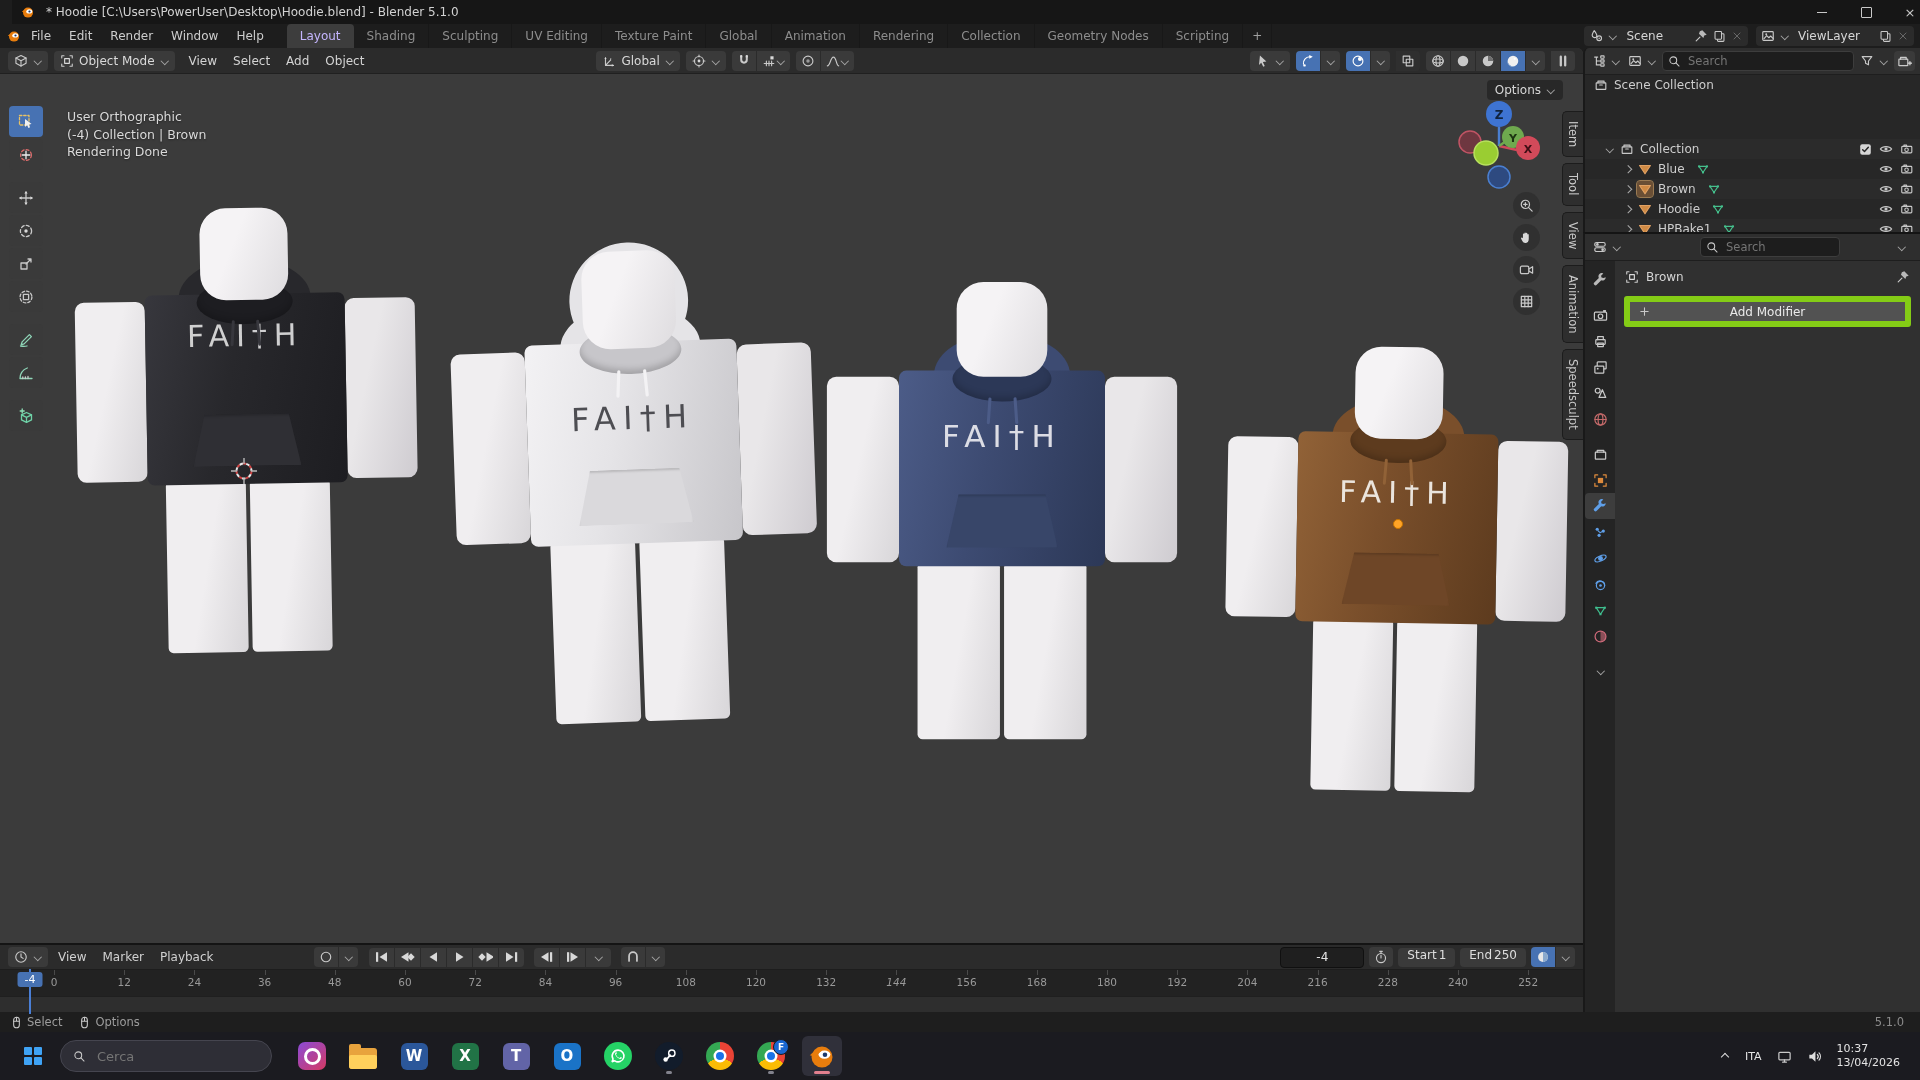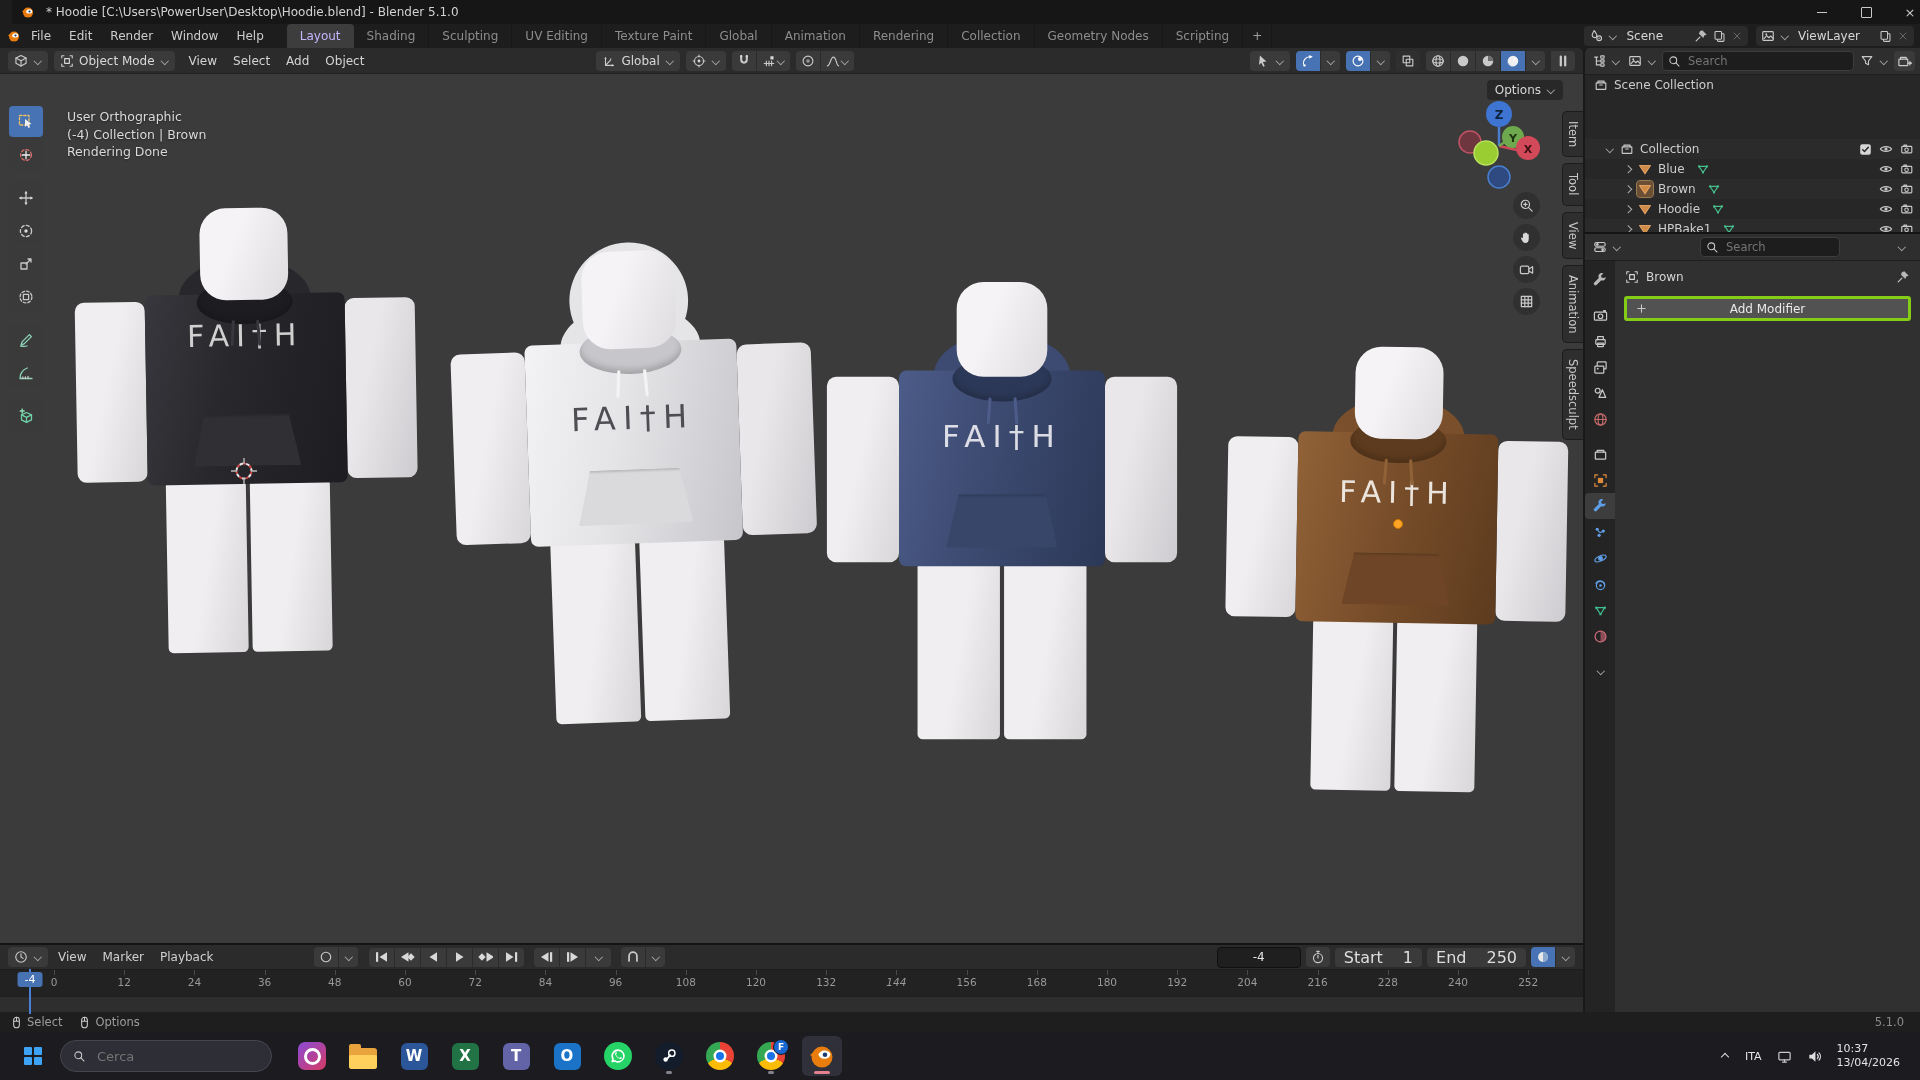--- a/index.html
+++ b/index.html
@@ -90,7 +90,7 @@
   .props-content{position:absolute;left:30px;top:27px;right:0;bottom:0;background:#303030}
   .breadcrumb{display:flex;align-items:center;gap:7px;padding:9px 10px 4px 10px;color:#d5d5d5;font-size:12px}
   .breadcrumb .pin{margin-left:auto}
-  .addmod{margin:8px 9px;height:19px;background:#525252;border:3px solid #84cc16;border-radius:3px;display:flex;align-items:center;color:#e9e9e9;font-size:12px;position:relative}
+  .addmod{margin:8px 9px;height:19px;background:#525252;border:6px solid #84cc16;border-radius:3px;display:flex;align-items:center;color:#e9e9e9;font-size:12px;position:relative}
   .addmod .plus{position:absolute;left:8px}
   .addmod .lbl{flex:1;text-align:center}
   

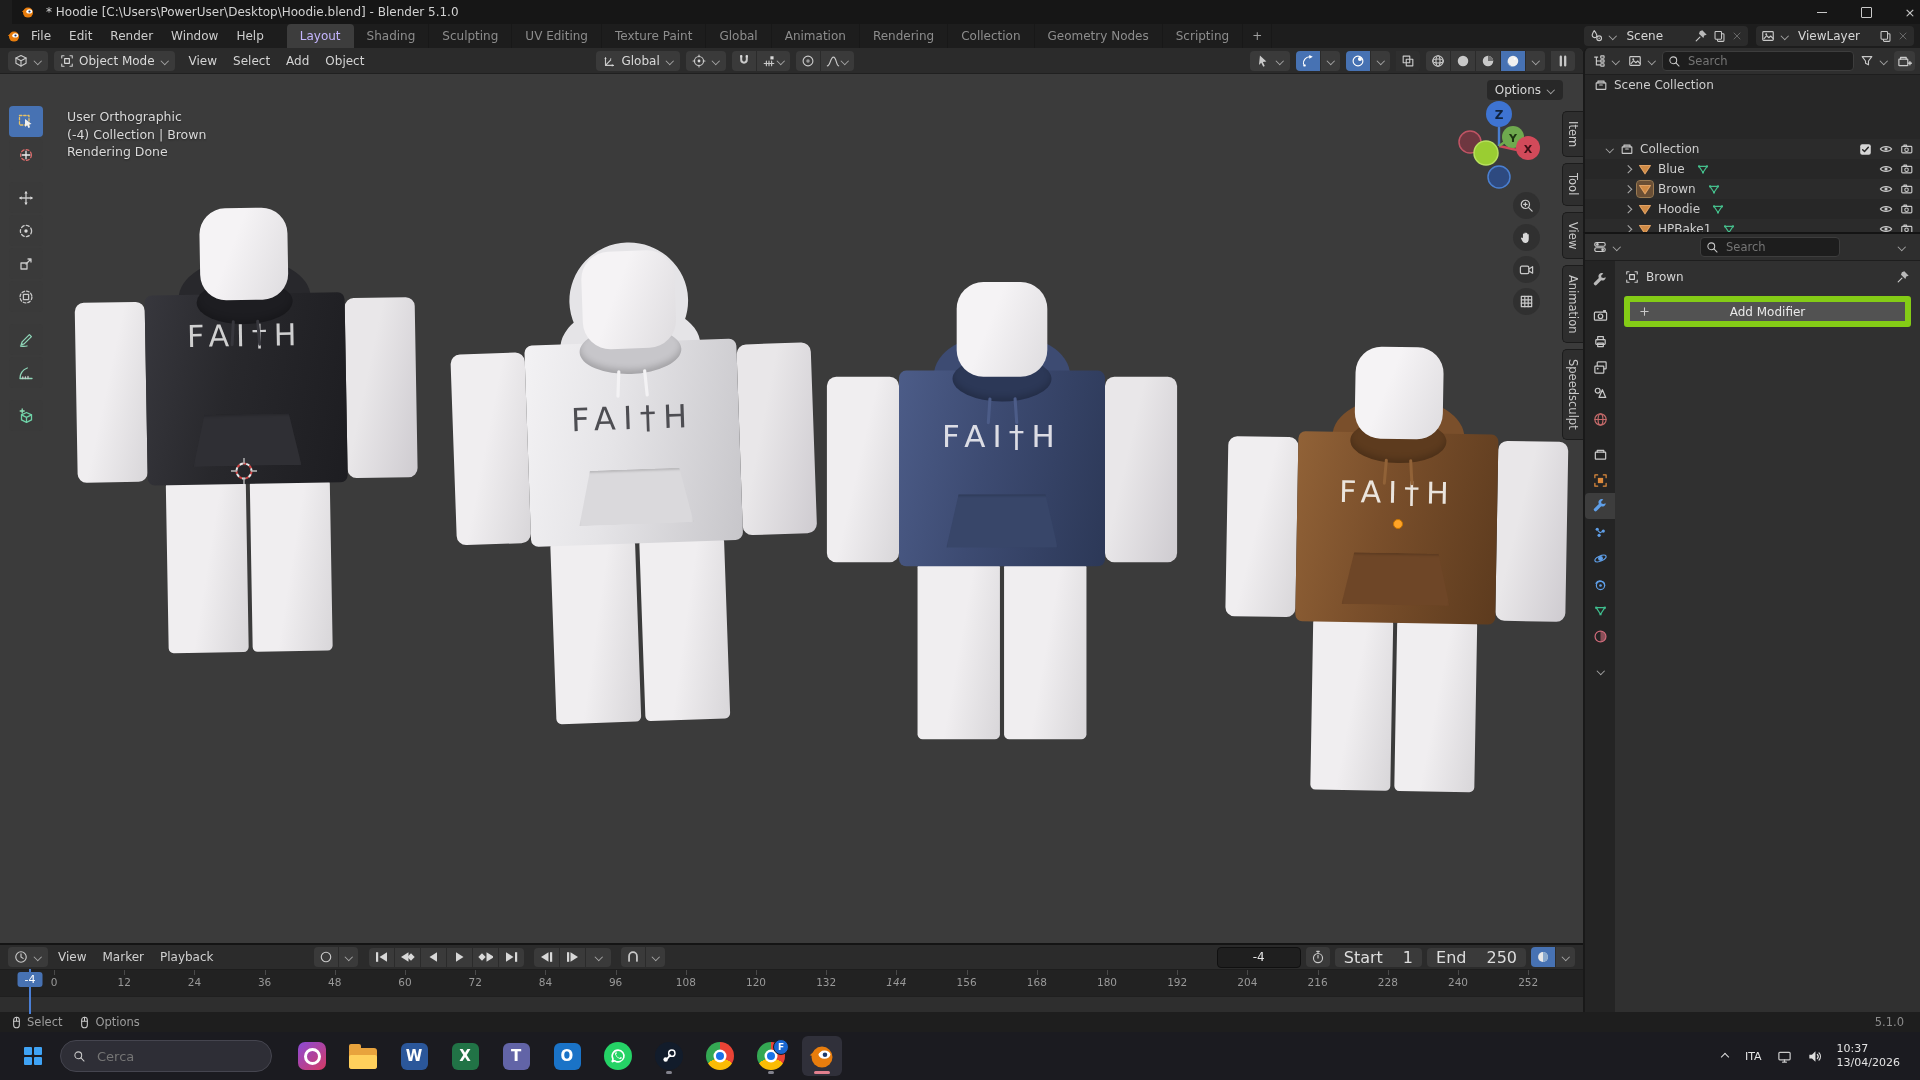--- a/index.html
+++ b/index.html
@@ -101,7 +101,7 @@
   .tbtn{width:25px;height:19px;background:#3a3a3a;display:flex;align-items:center;justify-content:center}
   .tl-right{margin-left:auto;display:flex;gap:5px;align-items:center}
   .framefield{width:82px;height:19px;background:#1f1f1f;border:1px solid #101010;border-radius:4px;color:#e4e4e4;display:flex;align-items:center;justify-content:center;font-size:12px}
-  .kv{display:flex;height:19px;background:#3a3a3a;border-radius:4px;padding:0 9px;gap:20px;font-size:16px;color:#dedede}
+  .kv{display:flex;height:19px;background:#3a3a3a;border-radius:4px;padding:0 9px;gap:2px;font-size:12px;color:#dedede}
   .tl-ruler{position:relative;height:26px;background:#222222;overflow:hidden}
   .tick-num{position:absolute;top:6px;transform:translateX(-50%);font-size:10.5px;color:#999}
   .tick-mark{position:absolute;top:0;width:1px;height:5px;background:#4a4a4a}

